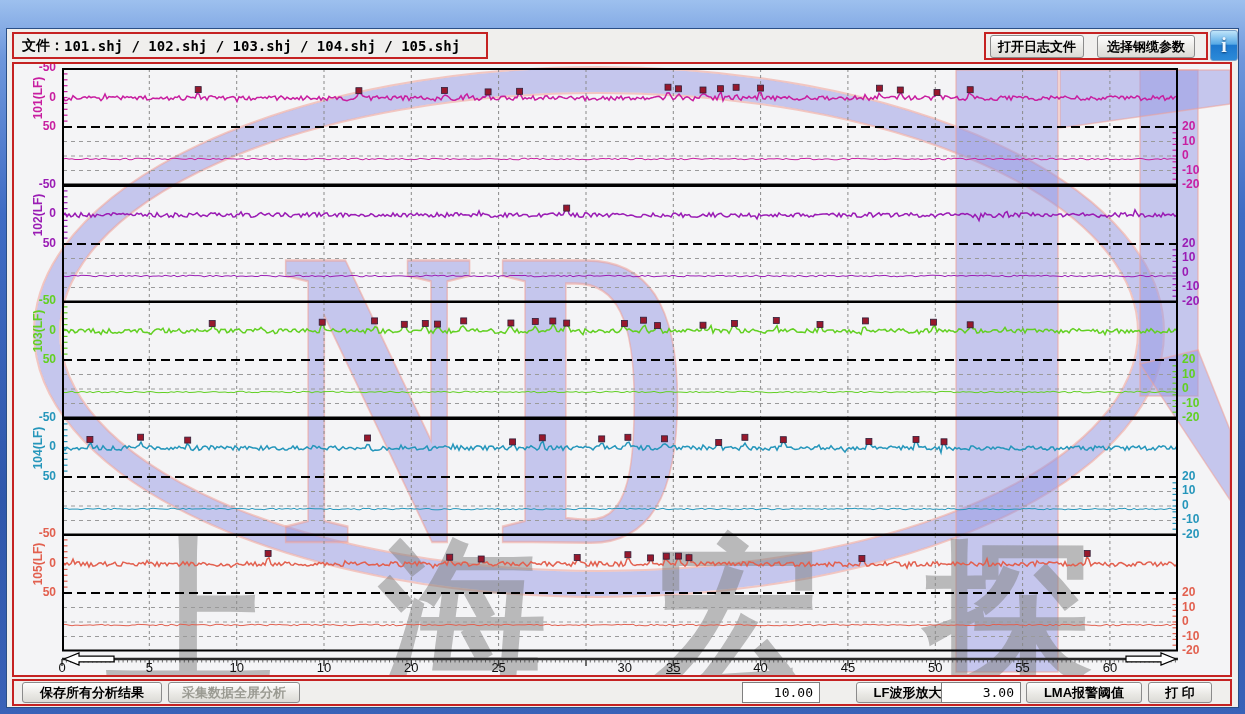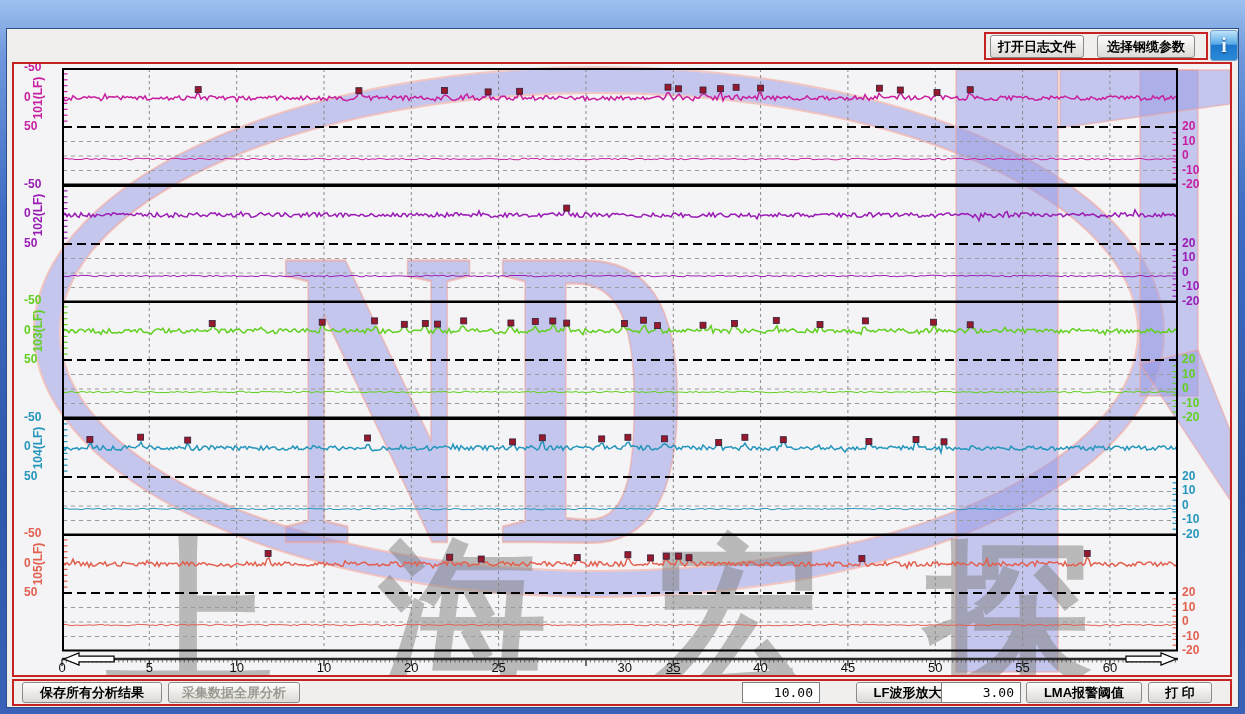--- a/index.html
+++ b/index.html
@@ -52,6 +52,10 @@
 
   <div class="client"></div>
 
+  <div class="filebox">
+    <span class="file-label">文件：</span>
+    <span class="file-list">101.shj  /  102.shj  /  103.shj  /  104.shj  /  105.shj</span>
+  </div>
   <div class="redbox" style="left:984px;top:32px;width:224px;height:28px;"></div>
   <div class="pushbtn" style="left:990px;top:35px;width:94px;">打开日志文件</div>
   <div class="pushbtn" style="left:1097px;top:35px;width:98px;">选择钢缆参数</div>

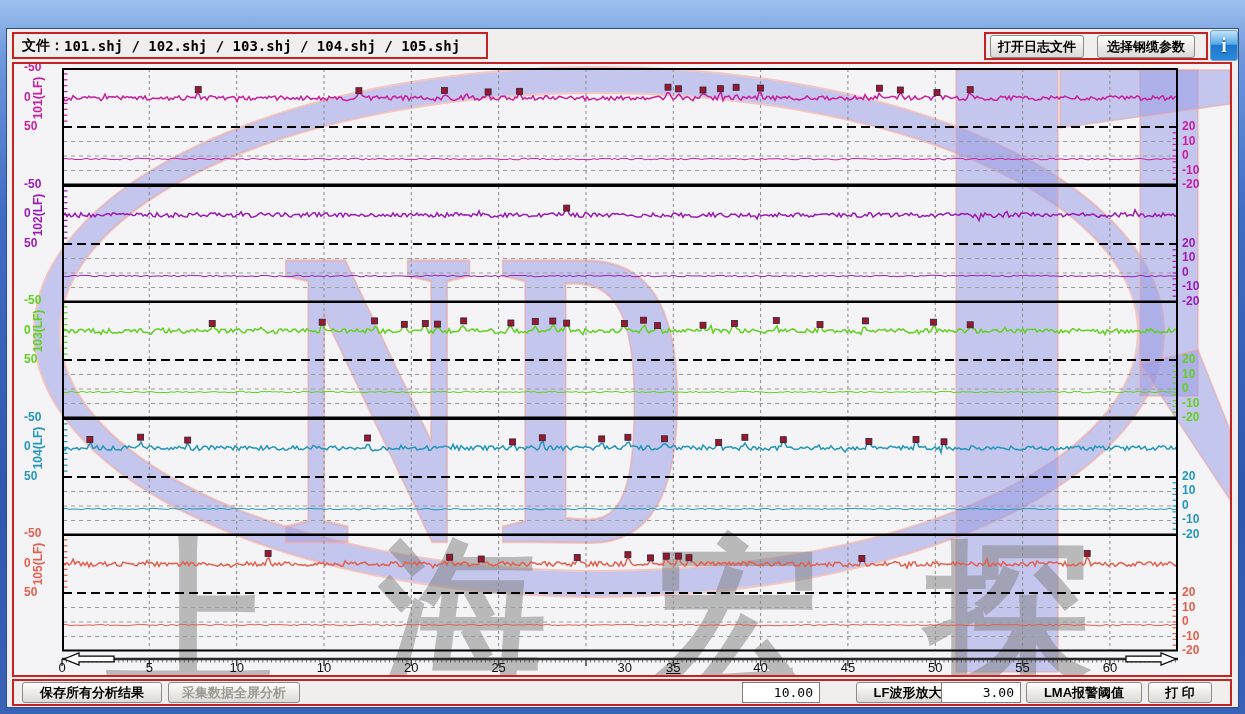--- a/index.html
+++ b/index.html
@@ -36,7 +36,7 @@
   .panel-svg{position:absolute;z-index:2;}
   .axis-svg{position:absolute;z-index:2;overflow:visible;}
   .tick{position:absolute;z-index:3;font-size:12px;font-weight:bold;width:32px;white-space:nowrap;}
-  .tick.l{text-align:left;} .tick.r{text-align:left;}
+  .tick.l{text-align:right;} .tick.r{text-align:left;}
   .vlabel{position:absolute;z-index:3;font-size:12px;font-weight:bold;width:64px;height:14px;text-align:center;
     transform:rotate(-90deg);white-space:nowrap;}
   .xlab{position:absolute;z-index:3;font-size:13px;color:#111;width:36px;text-align:center;}

